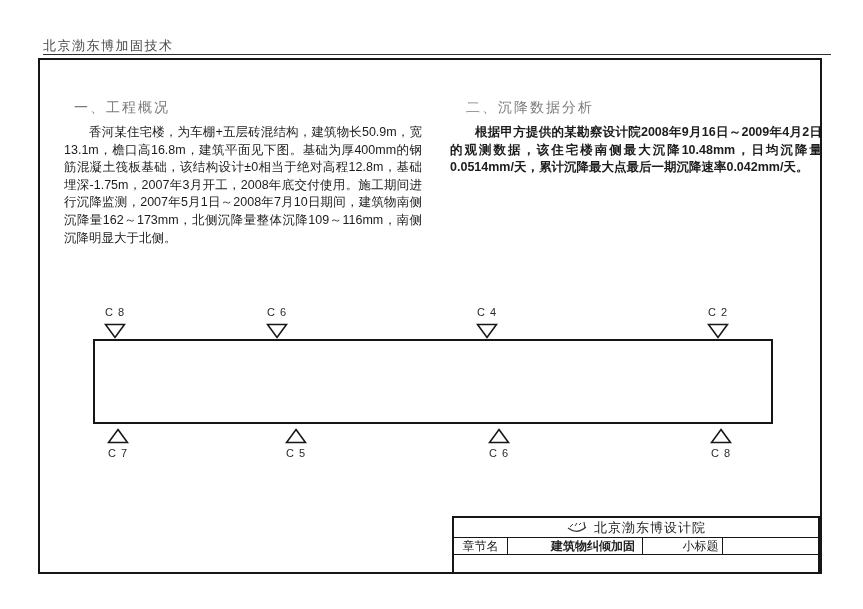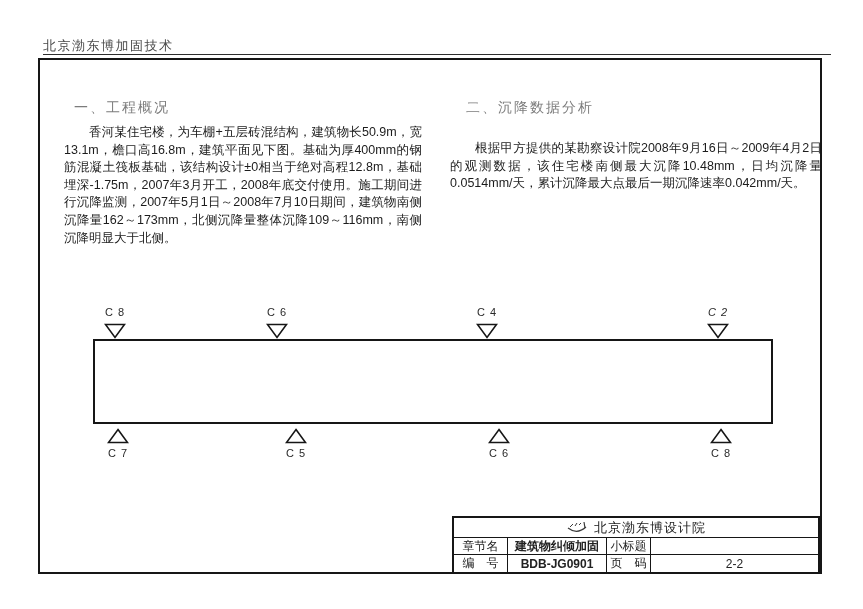--- a/index.html
+++ b/index.html
@@ -43,7 +43,7 @@
     color:#1c1c1c; text-align:justify; text-indent:2em;
   }
   .body-overview { left:64px; top:124px; width:358px; }
-  .body-analysis { left:450px; top:140px; width:372px; }
+  .body-analysis { left:450px; top:124px; width:372px;font-weight:bold; }
 
   
   .plan-rect {

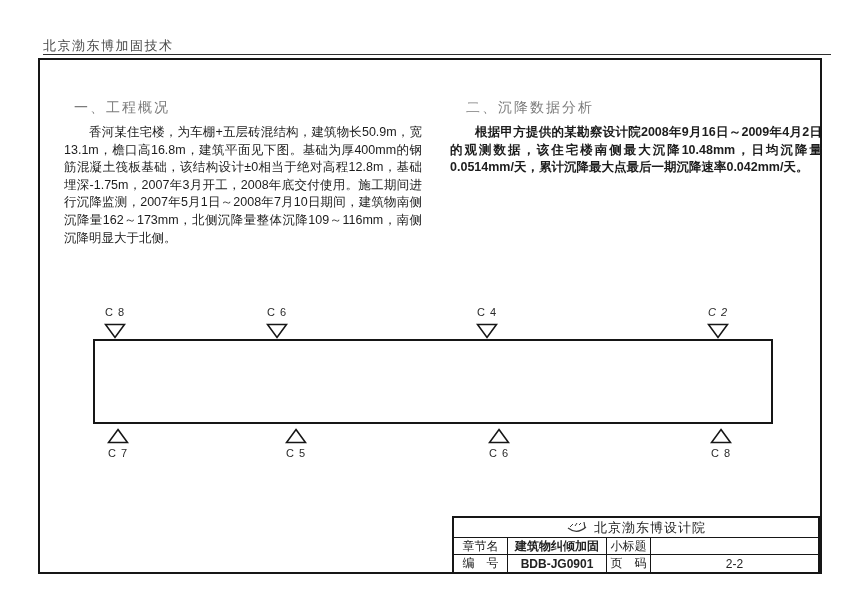--- a/index.html
+++ b/index.html
@@ -63,7 +63,7 @@
   .marker.bottom .mlabel { margin-top:2px; }
   .marker svg { display:block; margin:0 auto; }
 
-  .tm-0 { left:95px; }  .tm-1 { left:257px; } .tm-2 { left:467px; } .tm-3 { left:698px;font-style:italic; }
+  .tm-0 { left:95px; }  .tm-1 { left:257px; } .tm-2 { left:467px; } .tm-3 { left:698px; }
   .bm-0 { left:98px; }  .bm-1 { left:276px; } .bm-2 { left:479px; } .bm-3 { left:701px; }
 
   

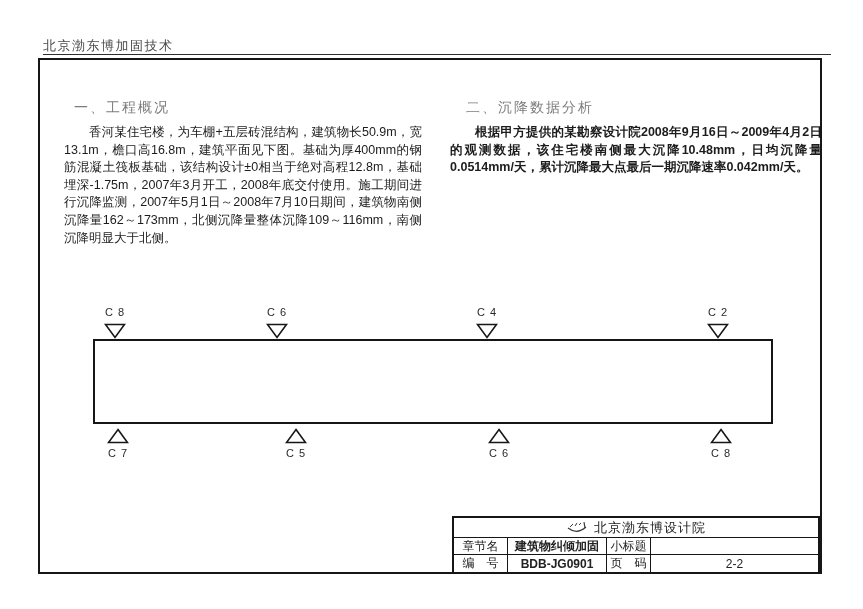--- a/index.html
+++ b/index.html
@@ -77,7 +77,7 @@
     border-bottom:1px solid #161616; font-size:13px; color:#222;
     letter-spacing:1px;
   }
-  .tb-row { display:grid; grid-template-columns:54px 99px 44px 1fr; }
+  .tb-row { display:grid; grid-template-columns:54px 99px 44px 1fr;gap:36px; }
   .tb-row.mid { border-bottom:1px solid #161616; }
   .tb-cell {
     display:flex; align-items:center; justify-content:center;

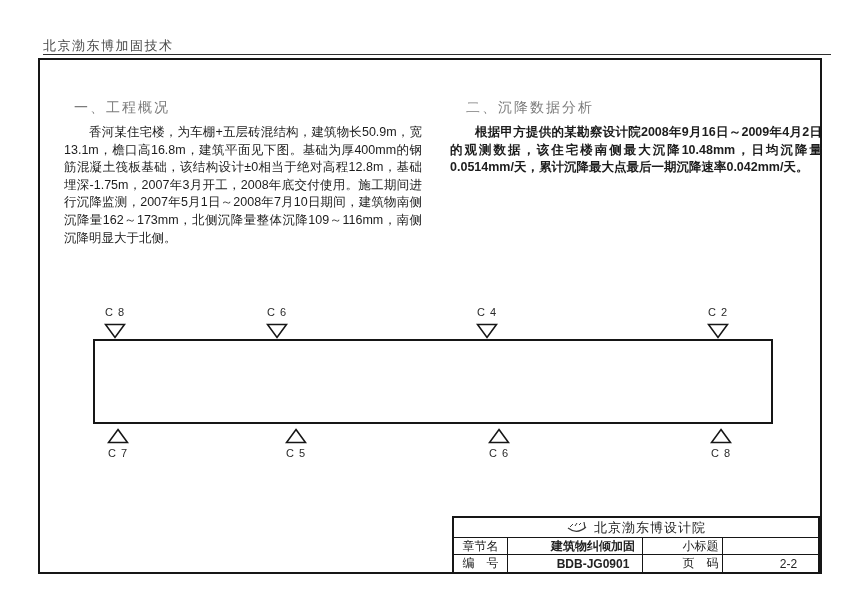--- a/index.html
+++ b/index.html
@@ -167,12 +167,6 @@
     <div class="tb-cell bold">建筑物纠倾加固</div>
     <div class="tb-cell">小标题</div>
   </div>
-  <div class="tb-row">
-    <div class="tb-cell">编　号</div>
-    <div class="tb-cell bold">BDB-JG0901</div>
-    <div class="tb-cell">页　码</div>
-    <div class="tb-cell last">2-2</div>
-  </div>
 </div>
 
 </body></html>

